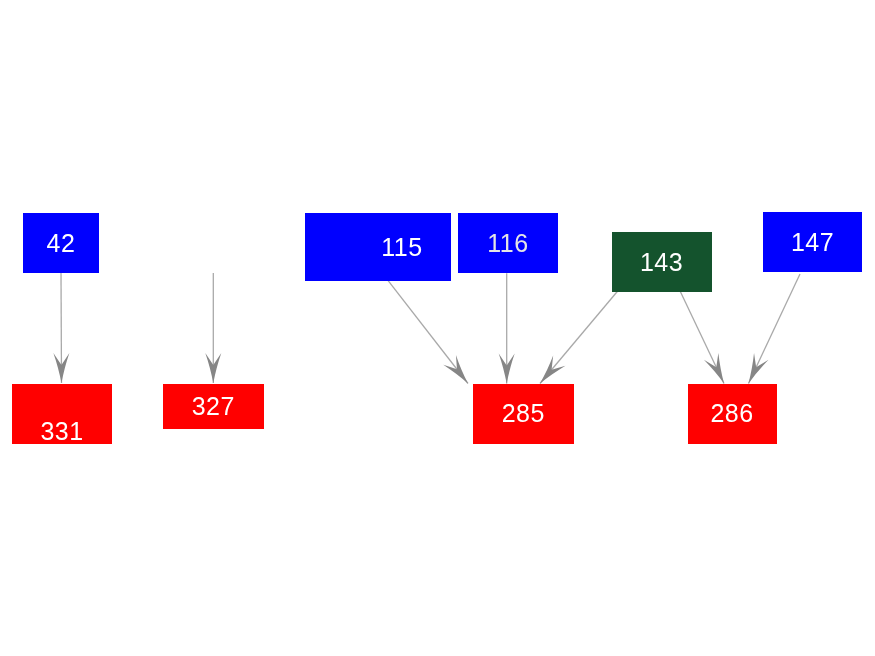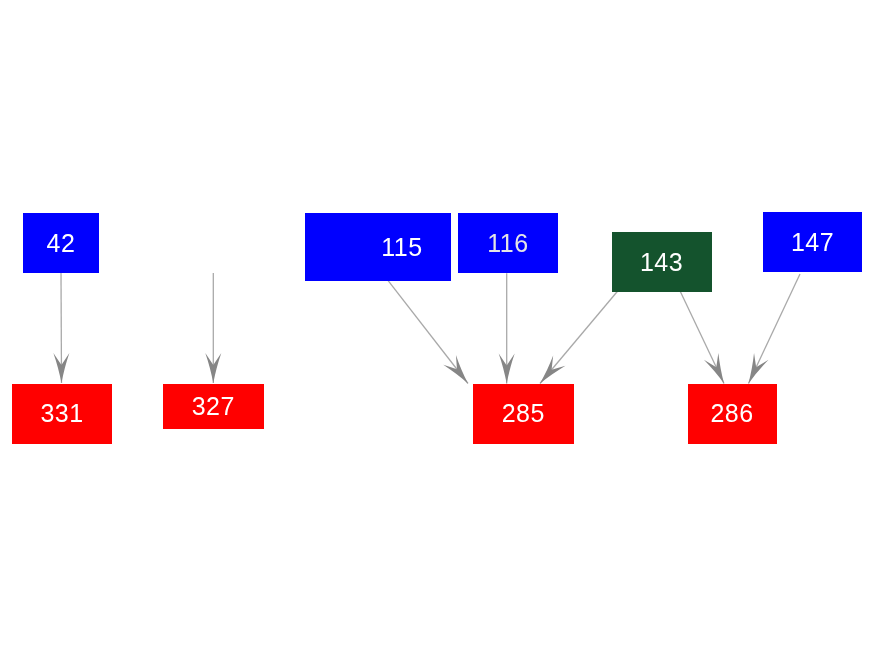--- a/index.html
+++ b/index.html
@@ -77,7 +77,7 @@
       <div class="node" style="left: 763px; top: 212px; width: 99px; height: 60px; background: rgb(0, 0, 255); color: rgb(255, 255, 255);">
         <span>147</span>
       </div>
-      <div class="node" style="left: 12px; top: 384px; width: 100px; height: 59.5px; background: rgb(255, 0, 0); color: rgb(255, 255, 255);">
+      <div class="node" style="left: 12px; top: 384px; width: 100px; height: 59.5px; background: rgb(255, 0, 0); color: rgb(255, 255, 255); align-items: flex-end;">
         <span>331</span>
       </div>
       <div class="node" style="left: 163px; top: 384px; width: 100.5px; height: 45px; background: rgb(255, 0, 0); color: rgb(255, 255, 255);">

